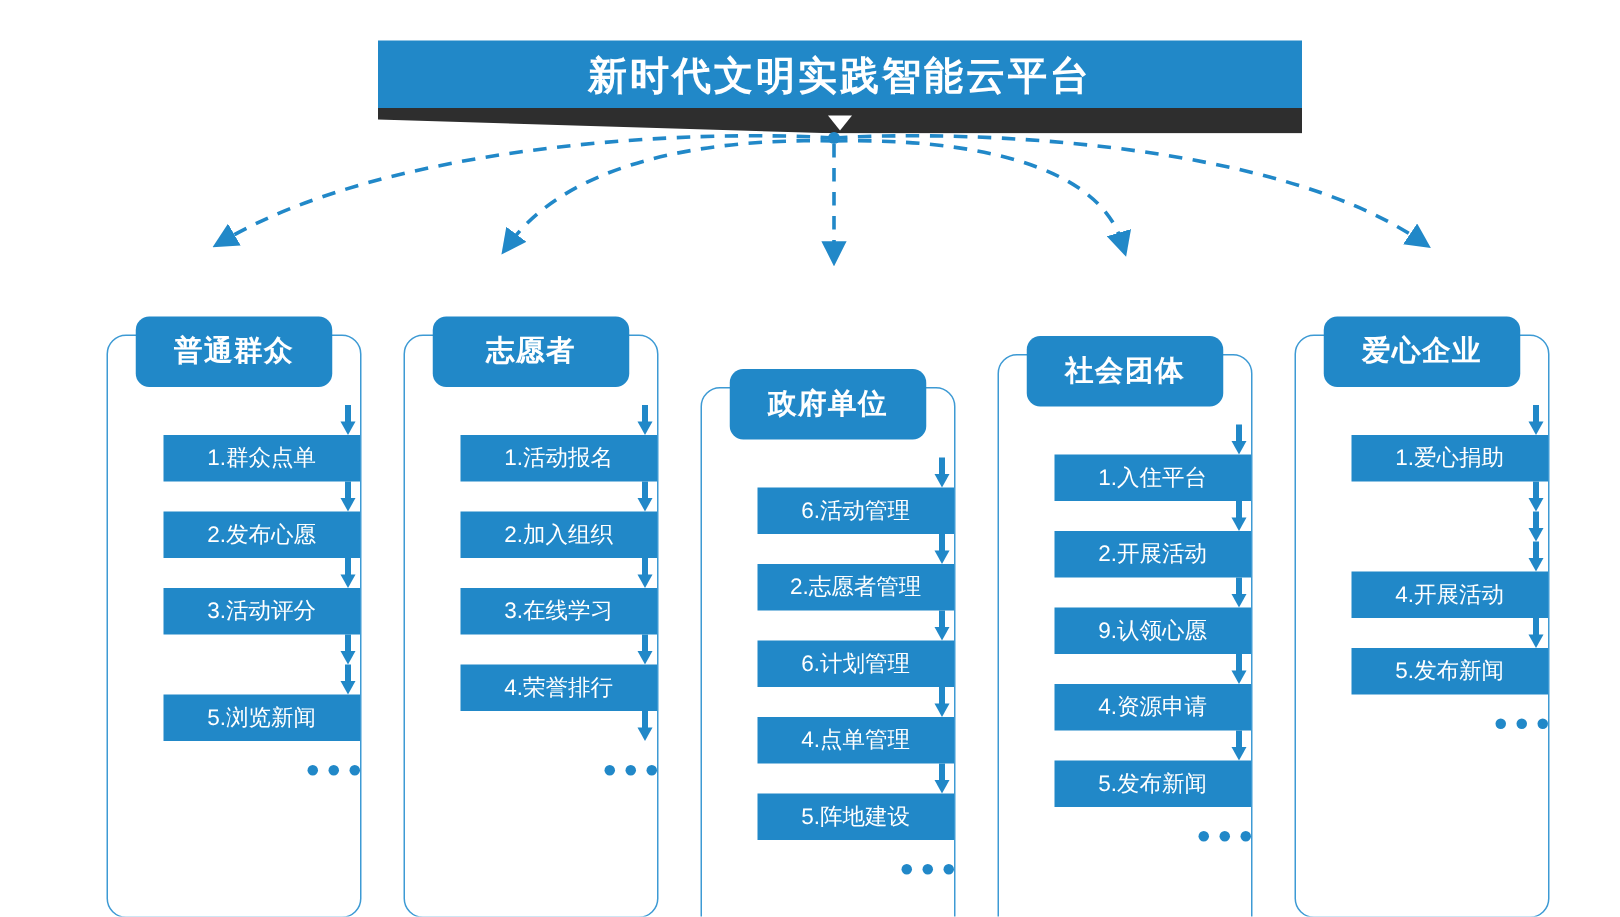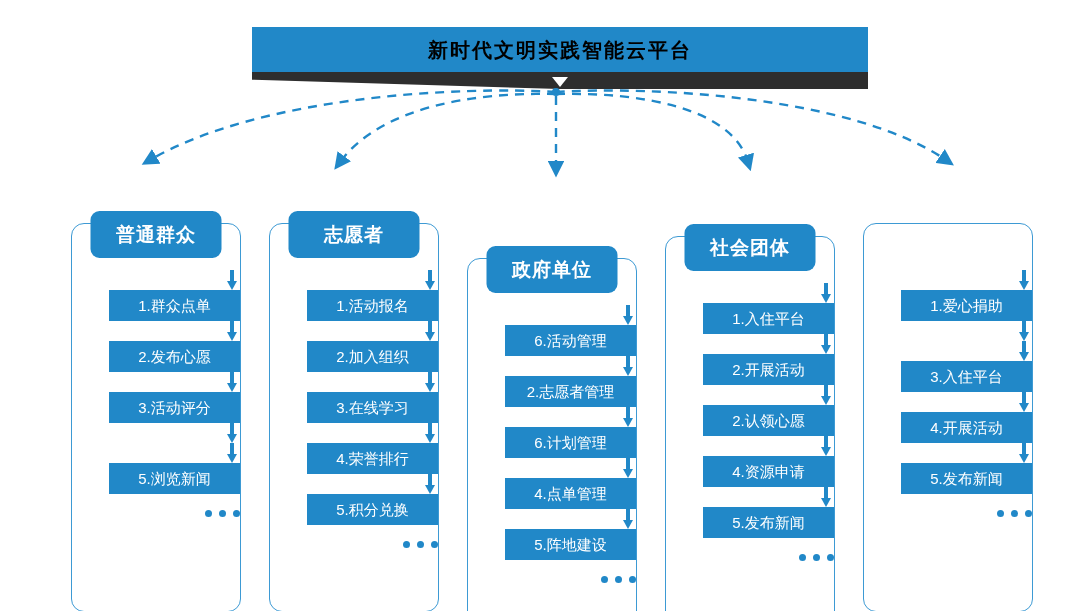--- a/index.html
+++ b/index.html
@@ -41,8 +41,8 @@
     justify-content: center;
   }
   .banner-title {
-    color: #000000;
-    font-size: 20px;
+    color: #ffffff;
+    font-size: 26px;
     font-weight: bold;
     letter-spacing: 2px;
     line-height: 1;

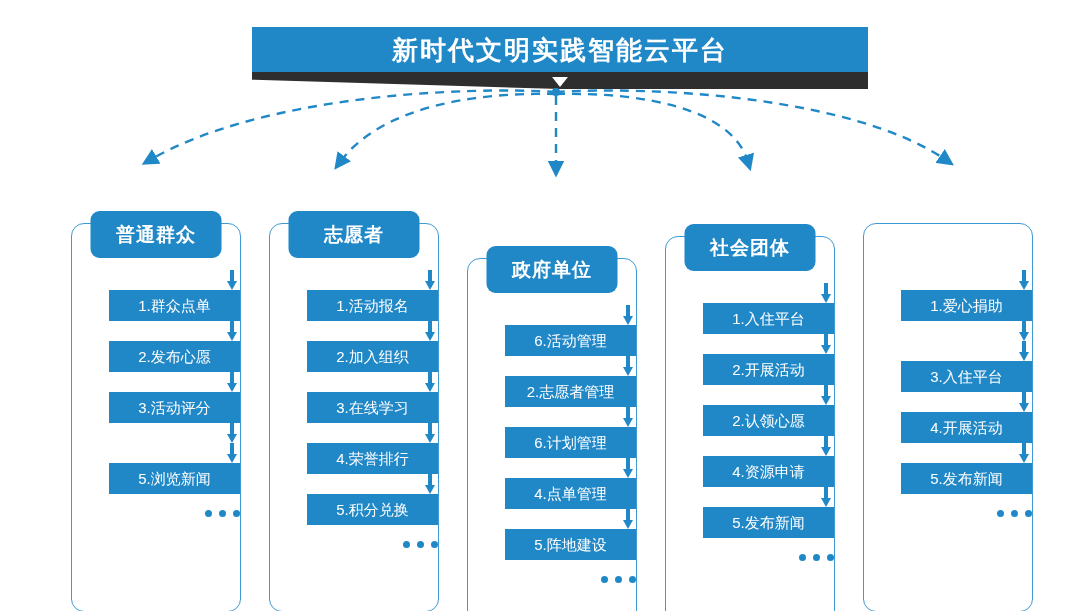--- a/index.html
+++ b/index.html
@@ -358,6 +358,9 @@
     </div>
 
     <div class="column col-4">
+      <div class="col-header">
+        <span class="col-header-label">爱心企业</span>
+      </div>
       <div class="col-body">
         <div class="arrow-down"></div>
         <div class="item-box">

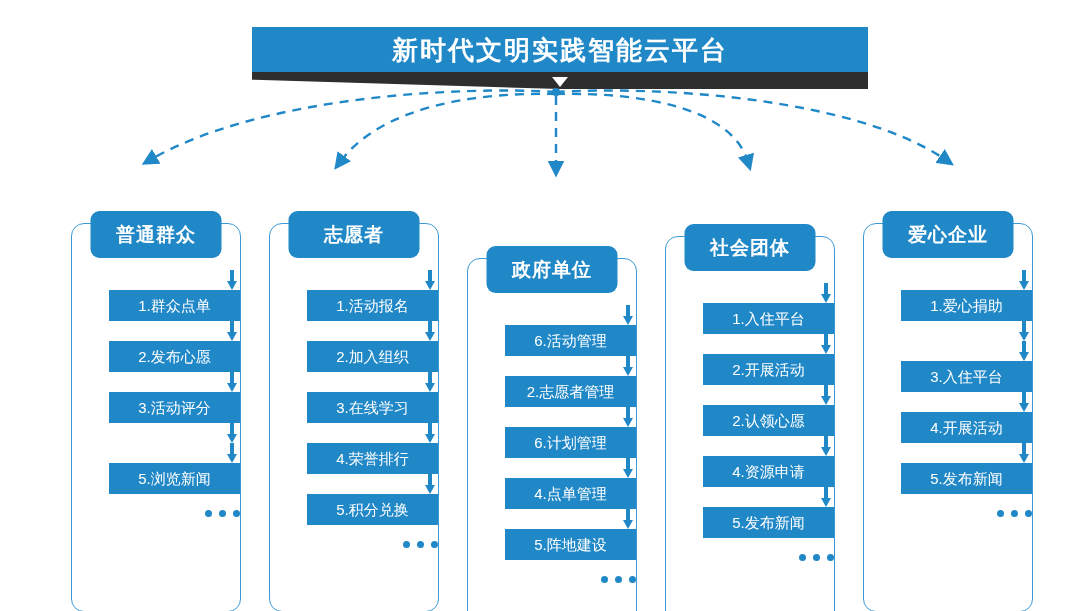--- a/index.html
+++ b/index.html
@@ -368,9 +368,6 @@
           </div>
         <div class="arrow-down"></div>
         <div class="arrow-down"></div>
-        <div class="item-box">
-            <span class="item-label">3.入住平台</span>
-          </div>
         <div class="arrow-down"></div>
         <div class="item-box">
             <span class="item-label">4.开展活动</span>

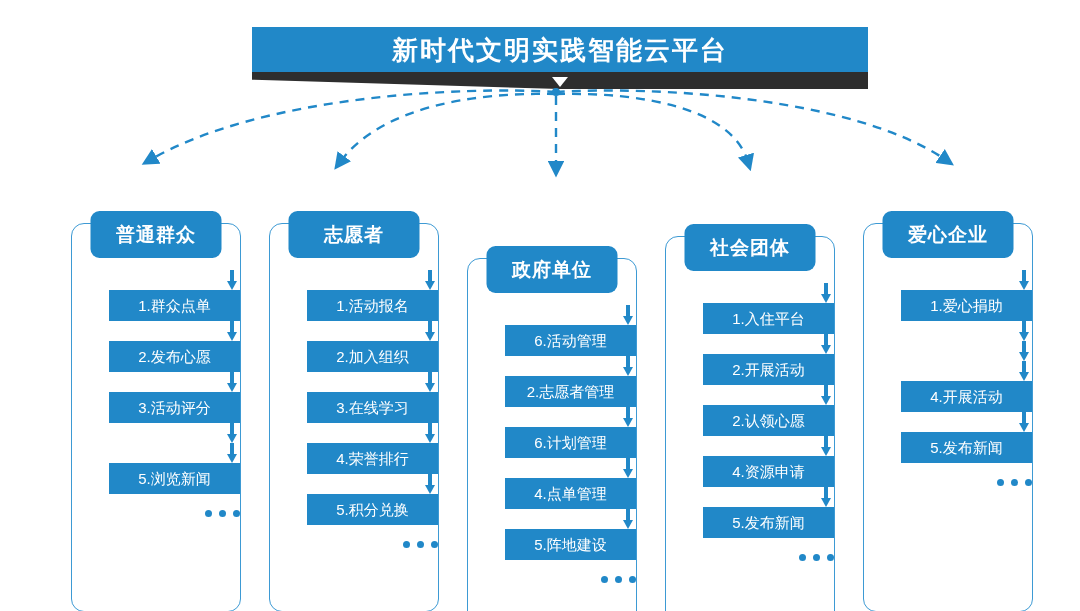--- a/index.html
+++ b/index.html
@@ -339,7 +339,7 @@
           </div>
         <div class="arrow-down"></div>
         <div class="item-box">
-            <span class="item-label">2.认领心愿</span>
+            <span class="item-label">9.认领心愿</span>
           </div>
         <div class="arrow-down"></div>
         <div class="item-box">

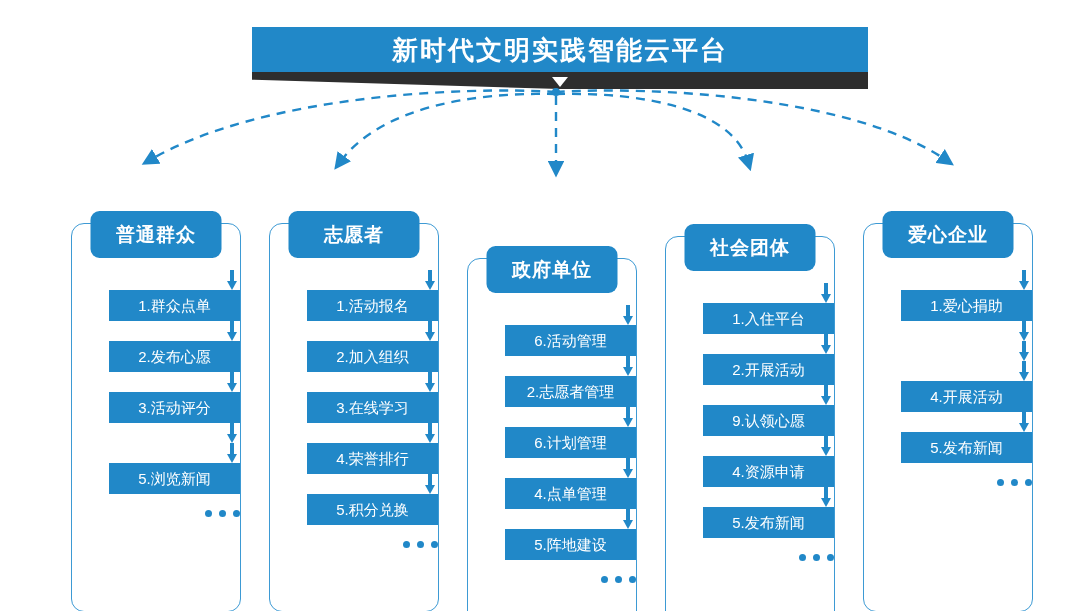--- a/index.html
+++ b/index.html
@@ -280,9 +280,6 @@
             <span class="item-label">4.荣誉排行</span>
           </div>
         <div class="arrow-down"></div>
-        <div class="item-box">
-            <span class="item-label">5.积分兑换</span>
-          </div>
         <div class="ellipsis">
             <span></span>
             <span></span>

